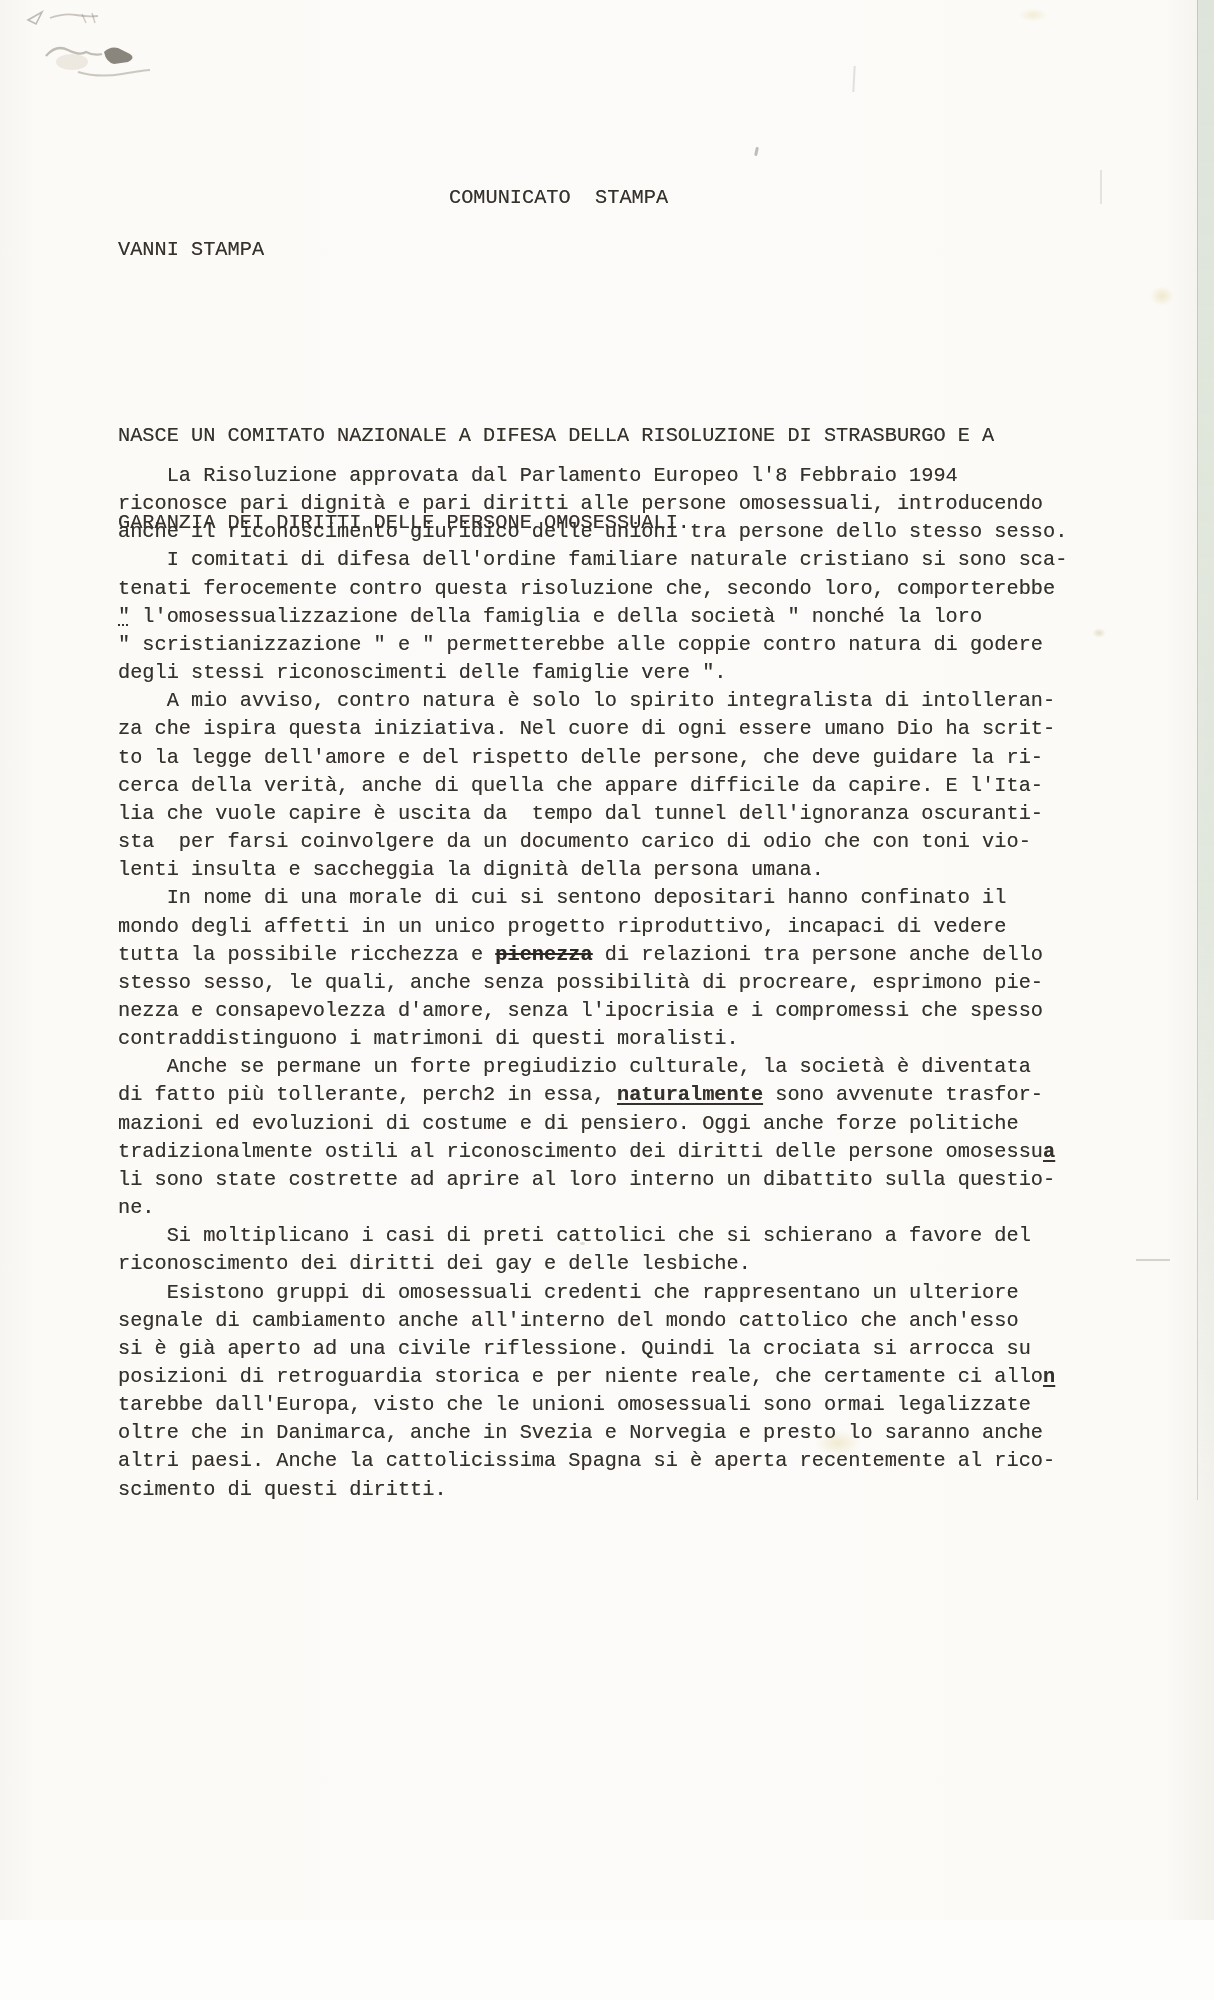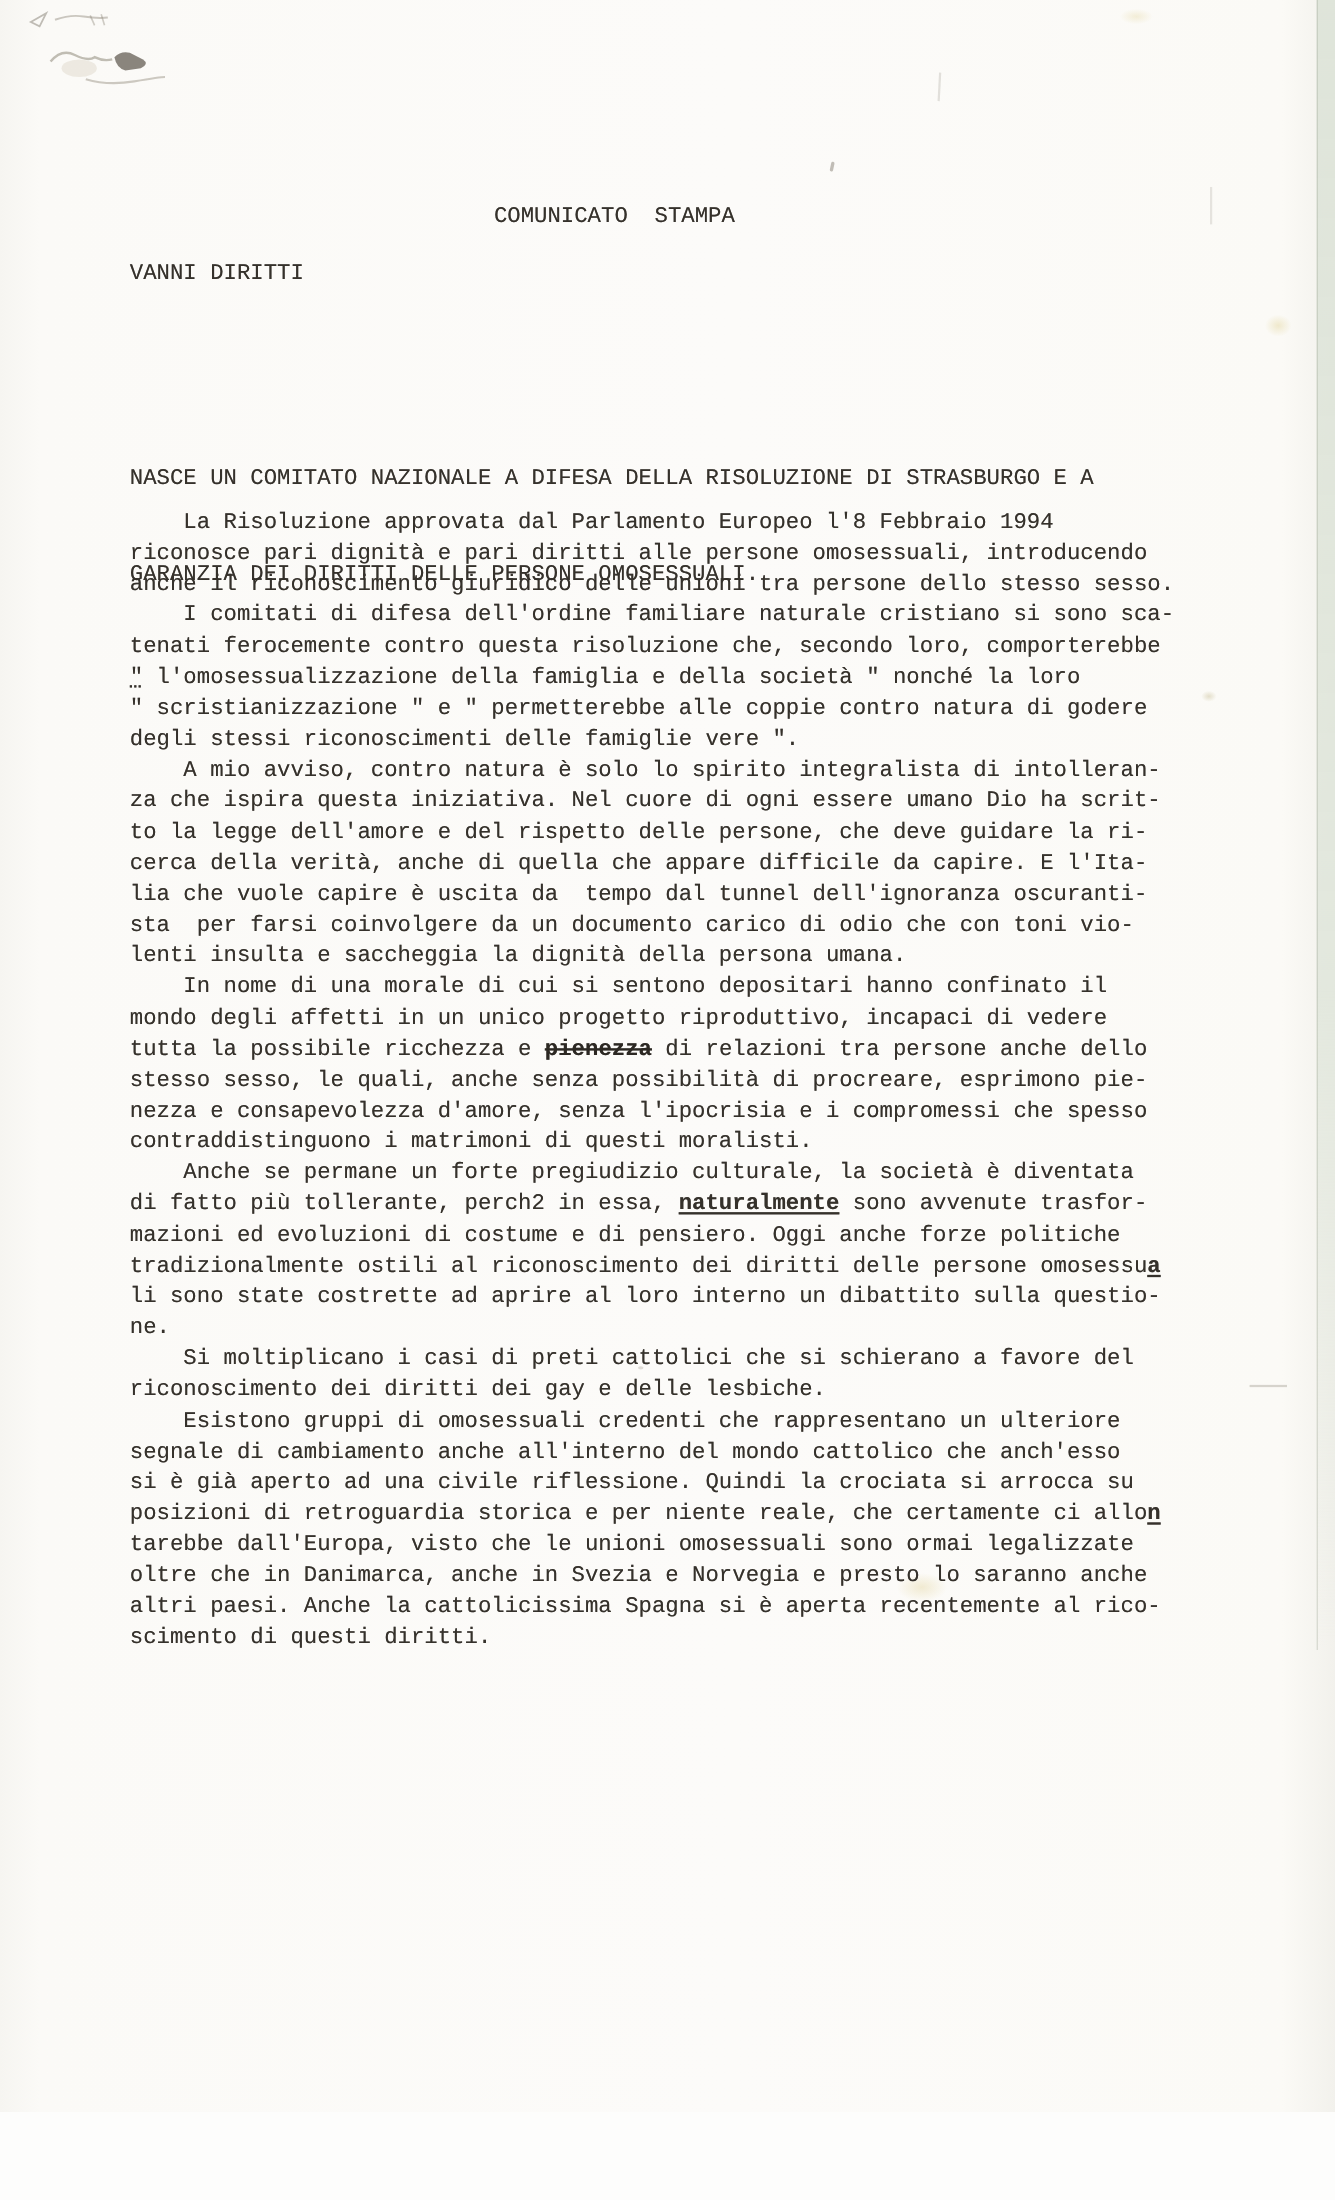--- a/index.html
+++ b/index.html
@@ -101,7 +101,7 @@
 
   <div class="txt doc-title">COMUNICATO  STAMPA</div>
 
-  <div class="txt doc-author">VANNI DIRITTI</div>
+  <div class="txt doc-author">VANNI STAMPA</div>
 
 
   <div class="txt doc-headline">

